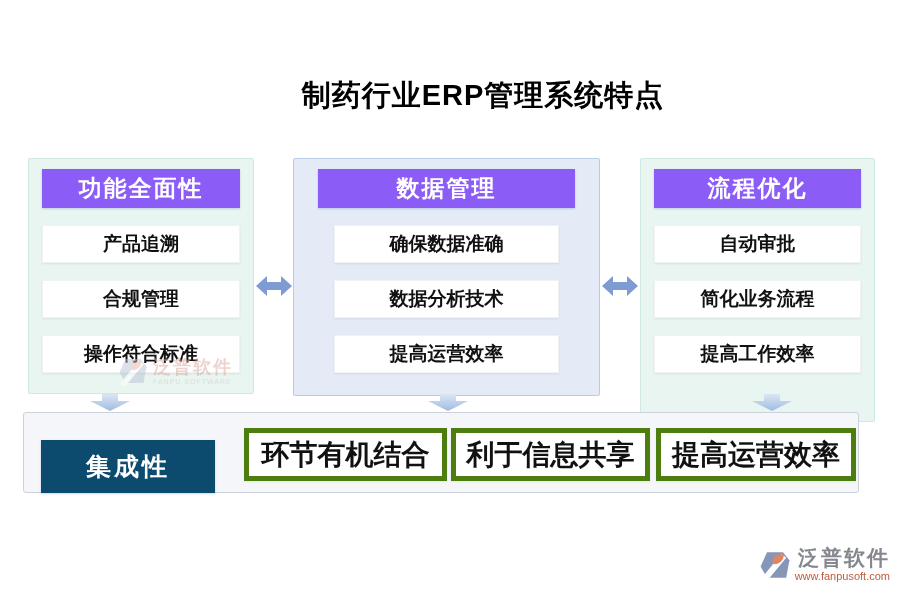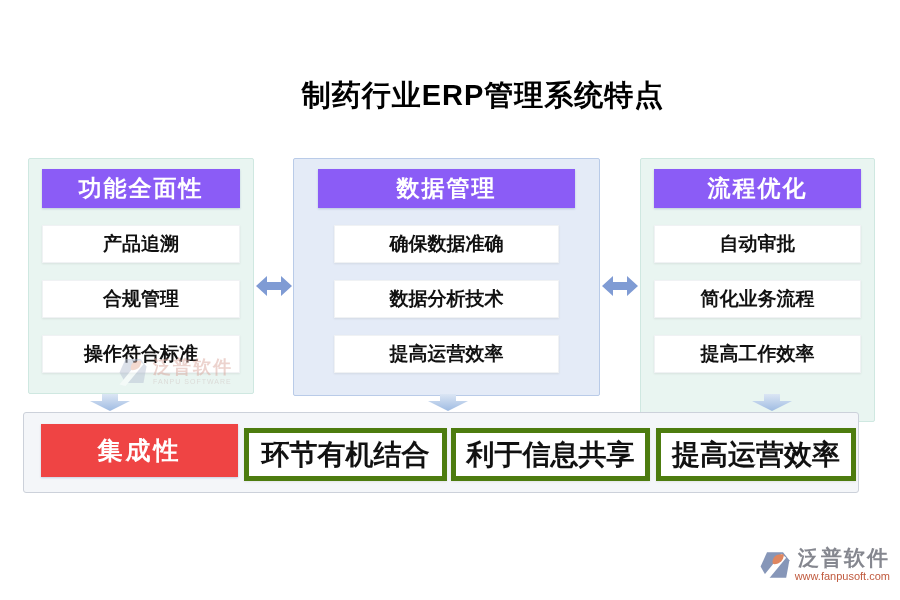--- a/index.html
+++ b/index.html
@@ -51,8 +51,8 @@
     box-sizing:border-box;background:#f4f6f9;border:1px solid #ccd1da;border-radius:3px;
   }
   .bottom-header{
-    position:absolute;left:17px;top:11px;width:197px;height:53px;line-height:53px;
-    background:#ef4444;color:#ffffff;text-align:center;
+    position:absolute;left:17px;top:27px;width:174px;height:53px;line-height:53px;
+    background:#0c4a6e;color:#ffffff;text-align:center;
     font-size:25px;font-weight:bold;letter-spacing:3px;
     box-shadow:0 1px 2px rgba(60,90,150,.25);
   }

